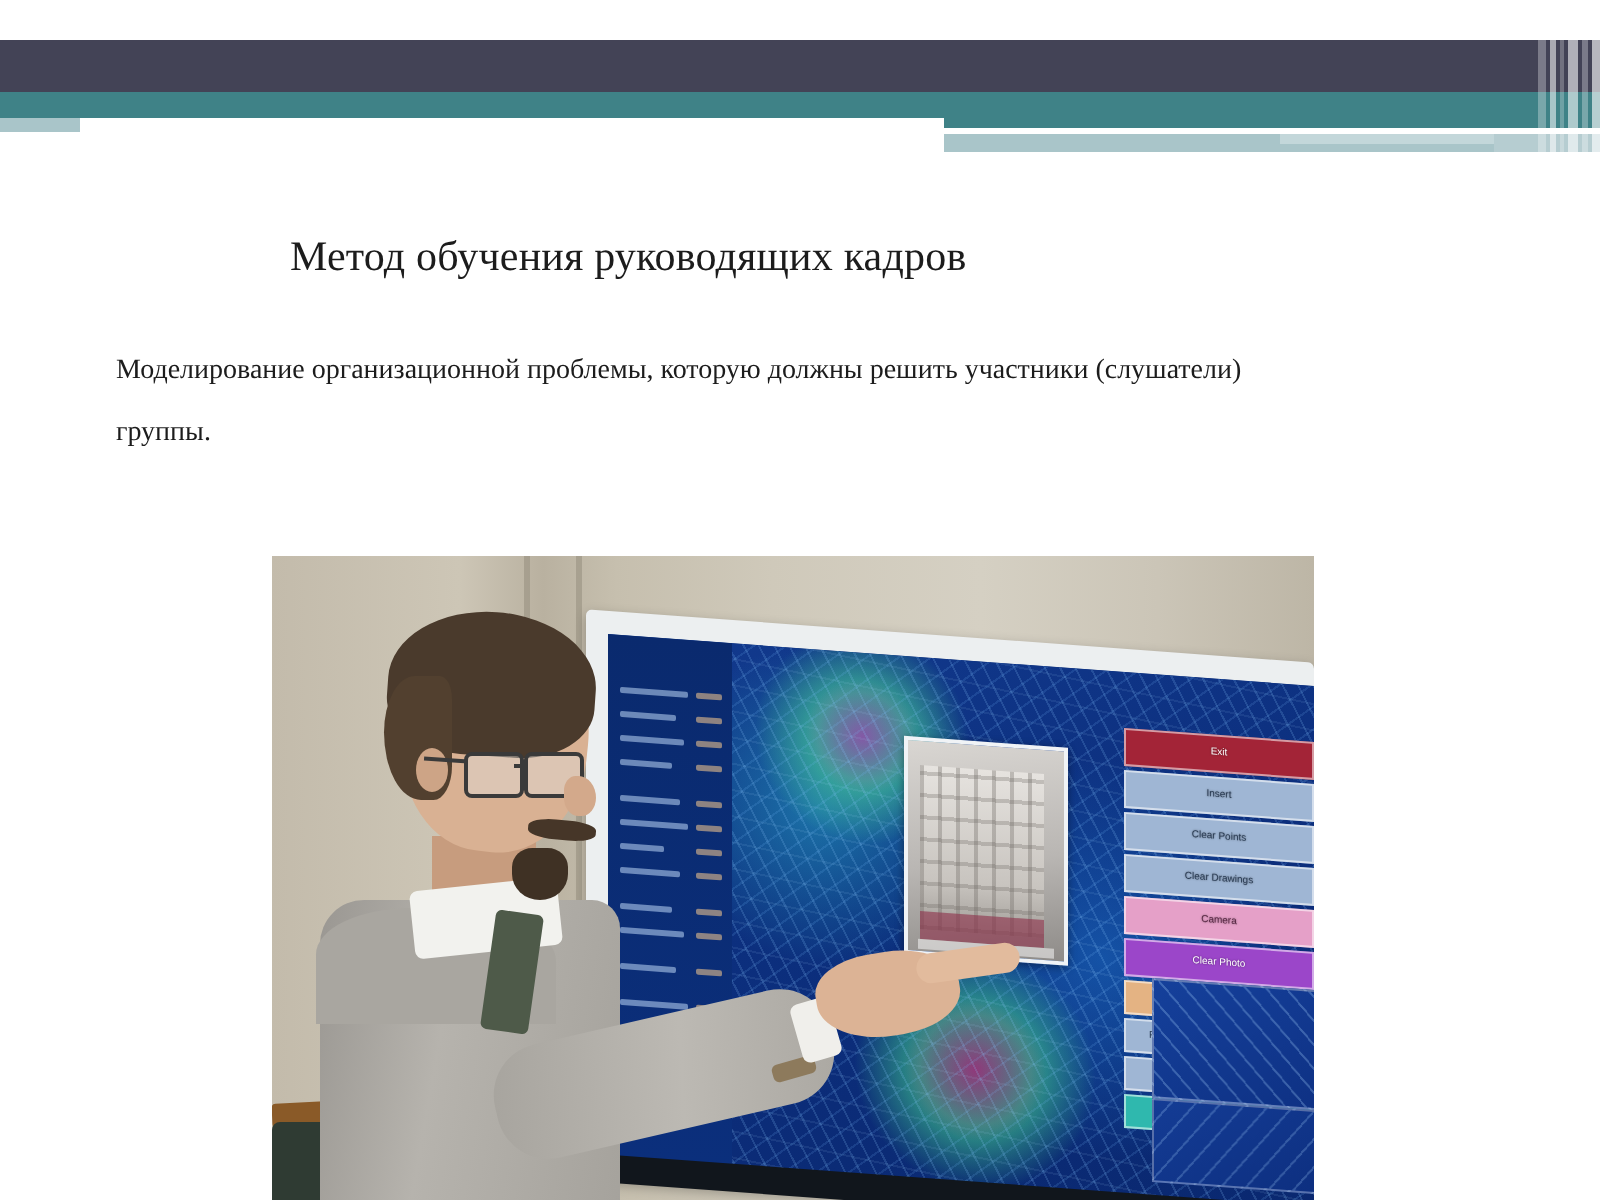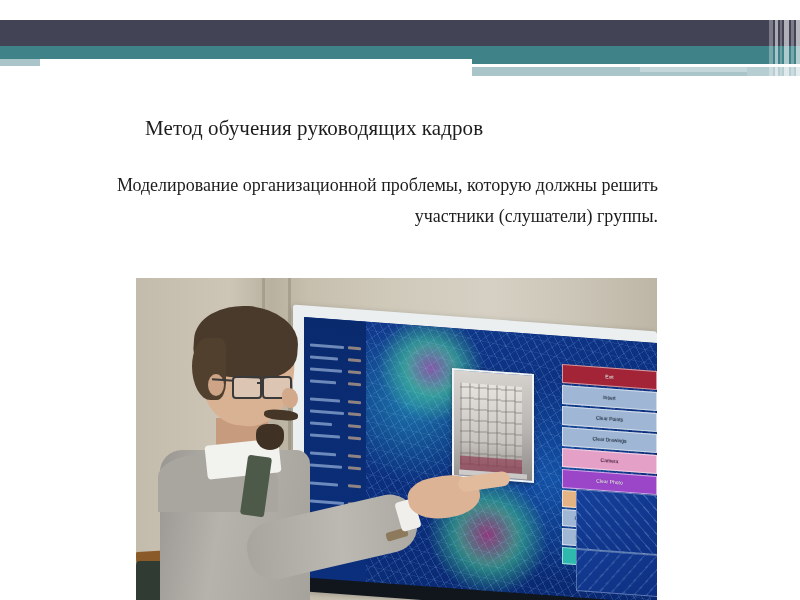--- a/index.html
+++ b/index.html
@@ -106,10 +106,9 @@
     left: 58px;
     top: 150px;
     width: 600px;
-    font-size: 18px;
+    font-size: 14px;
     line-height: 31px;
     color: #1c1c1c;
-    text-align: right;
   }
 
   

